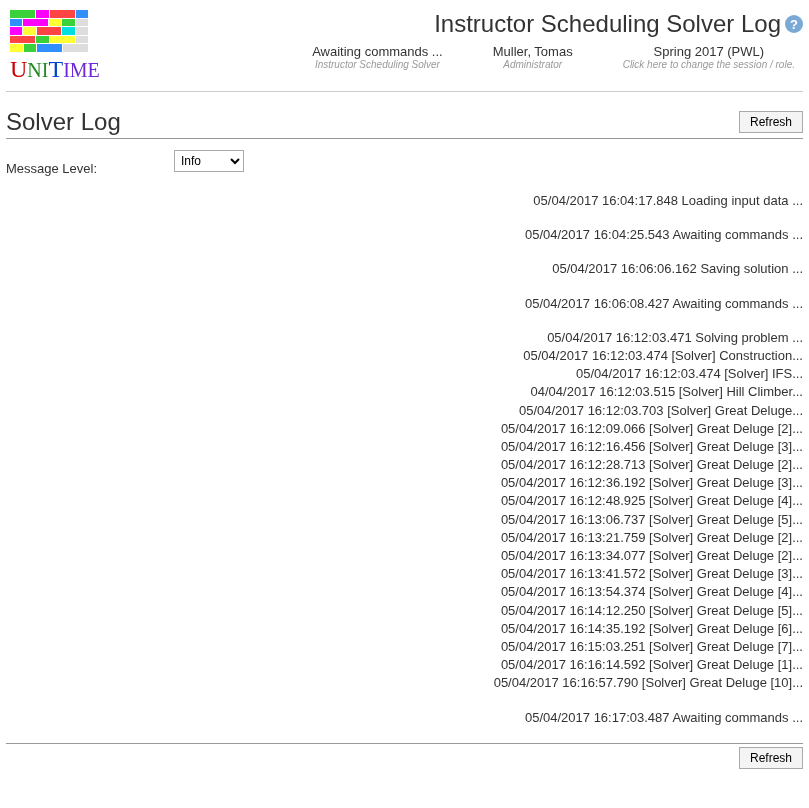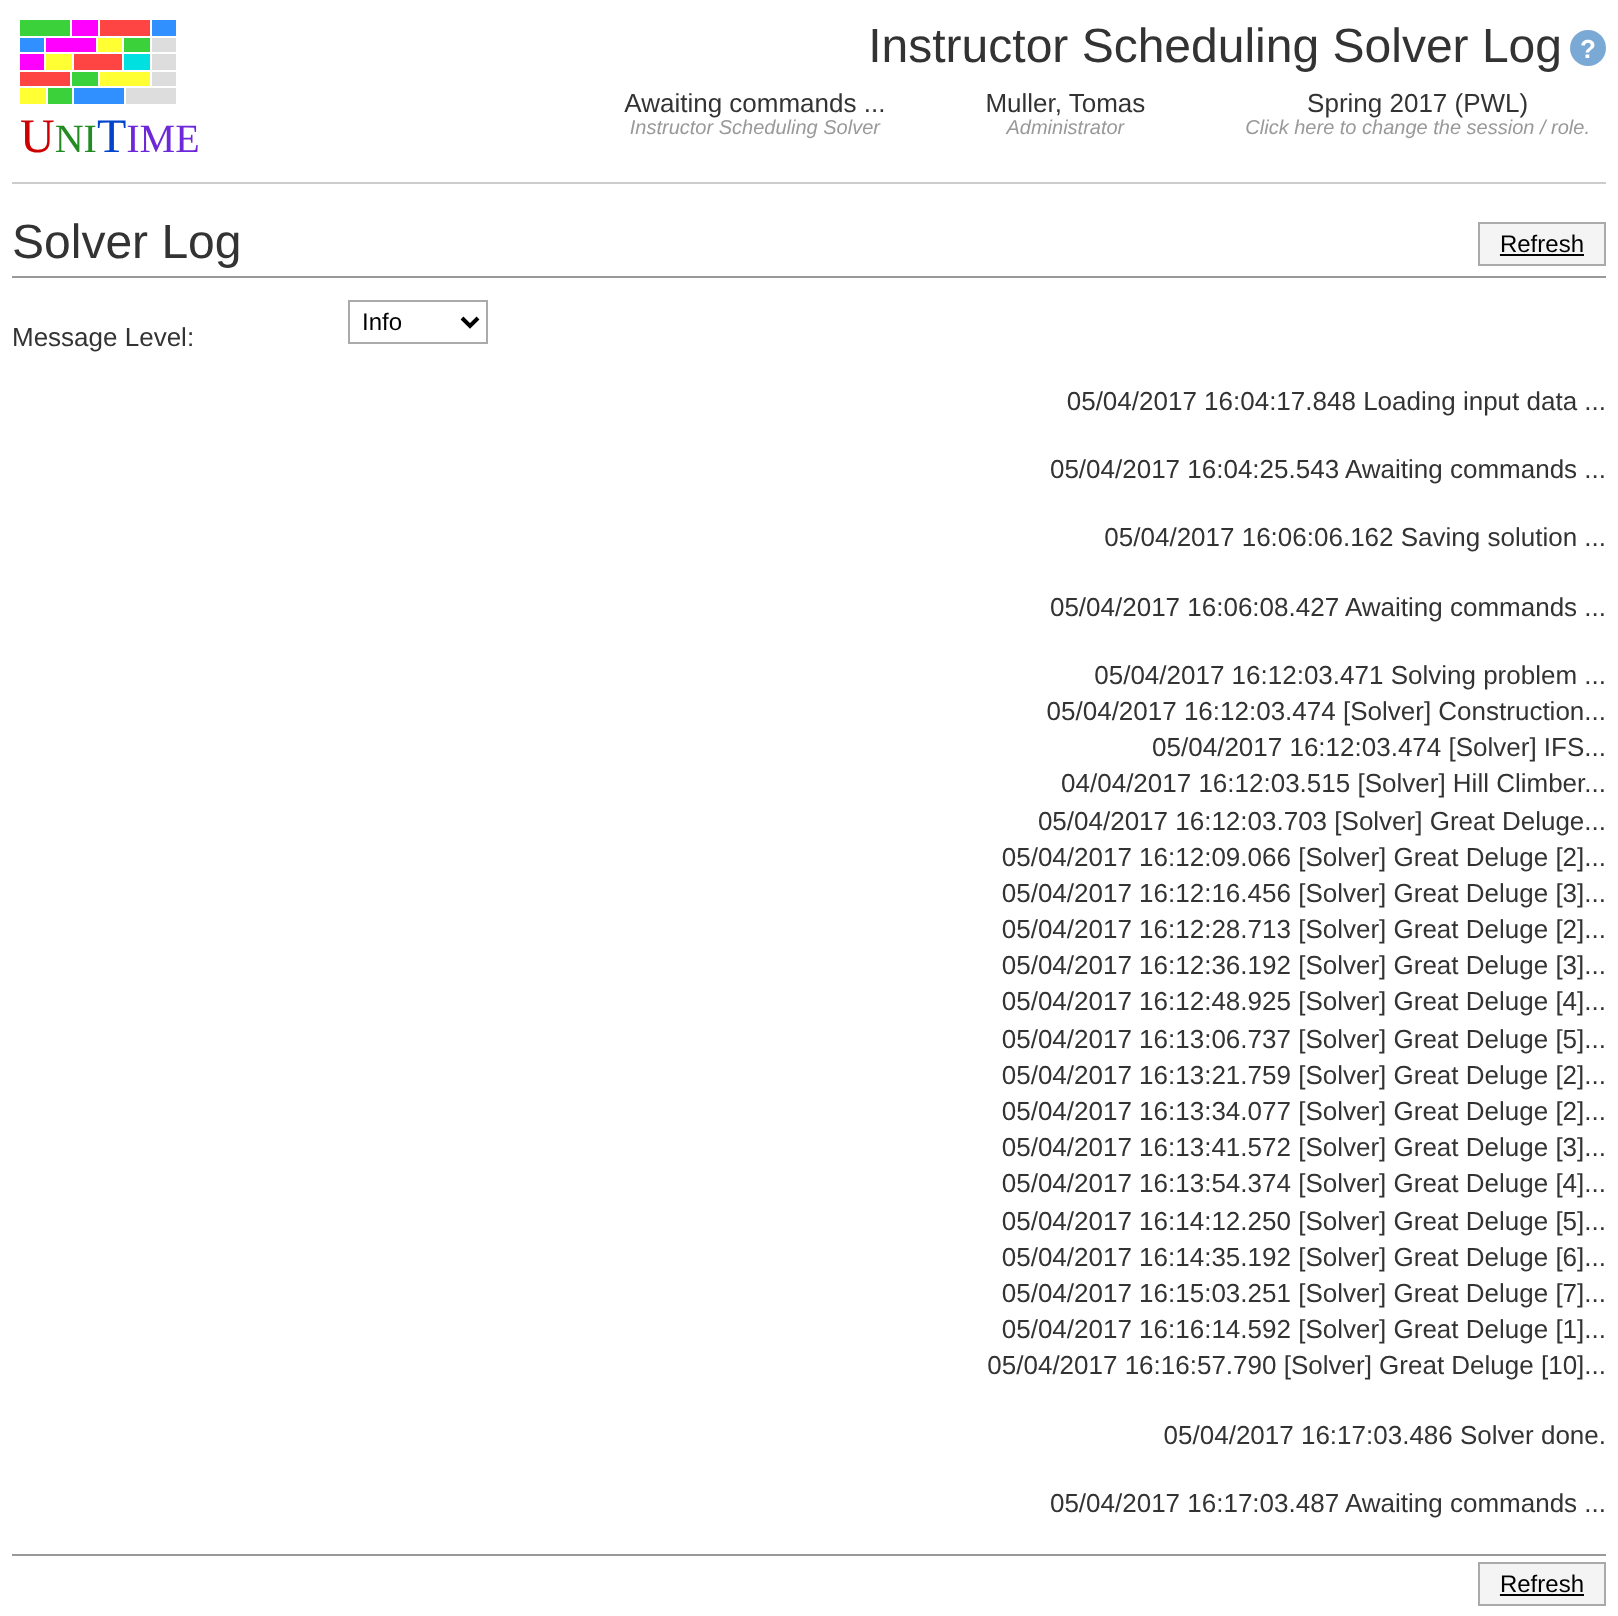--- a/index.html
+++ b/index.html
@@ -107,7 +107,6 @@
       padding: 3px 10px;
       font-size: 12px;
       cursor: pointer;
-      text-decoration: underline;
       font-family: inherit;
     }
     .form-row {

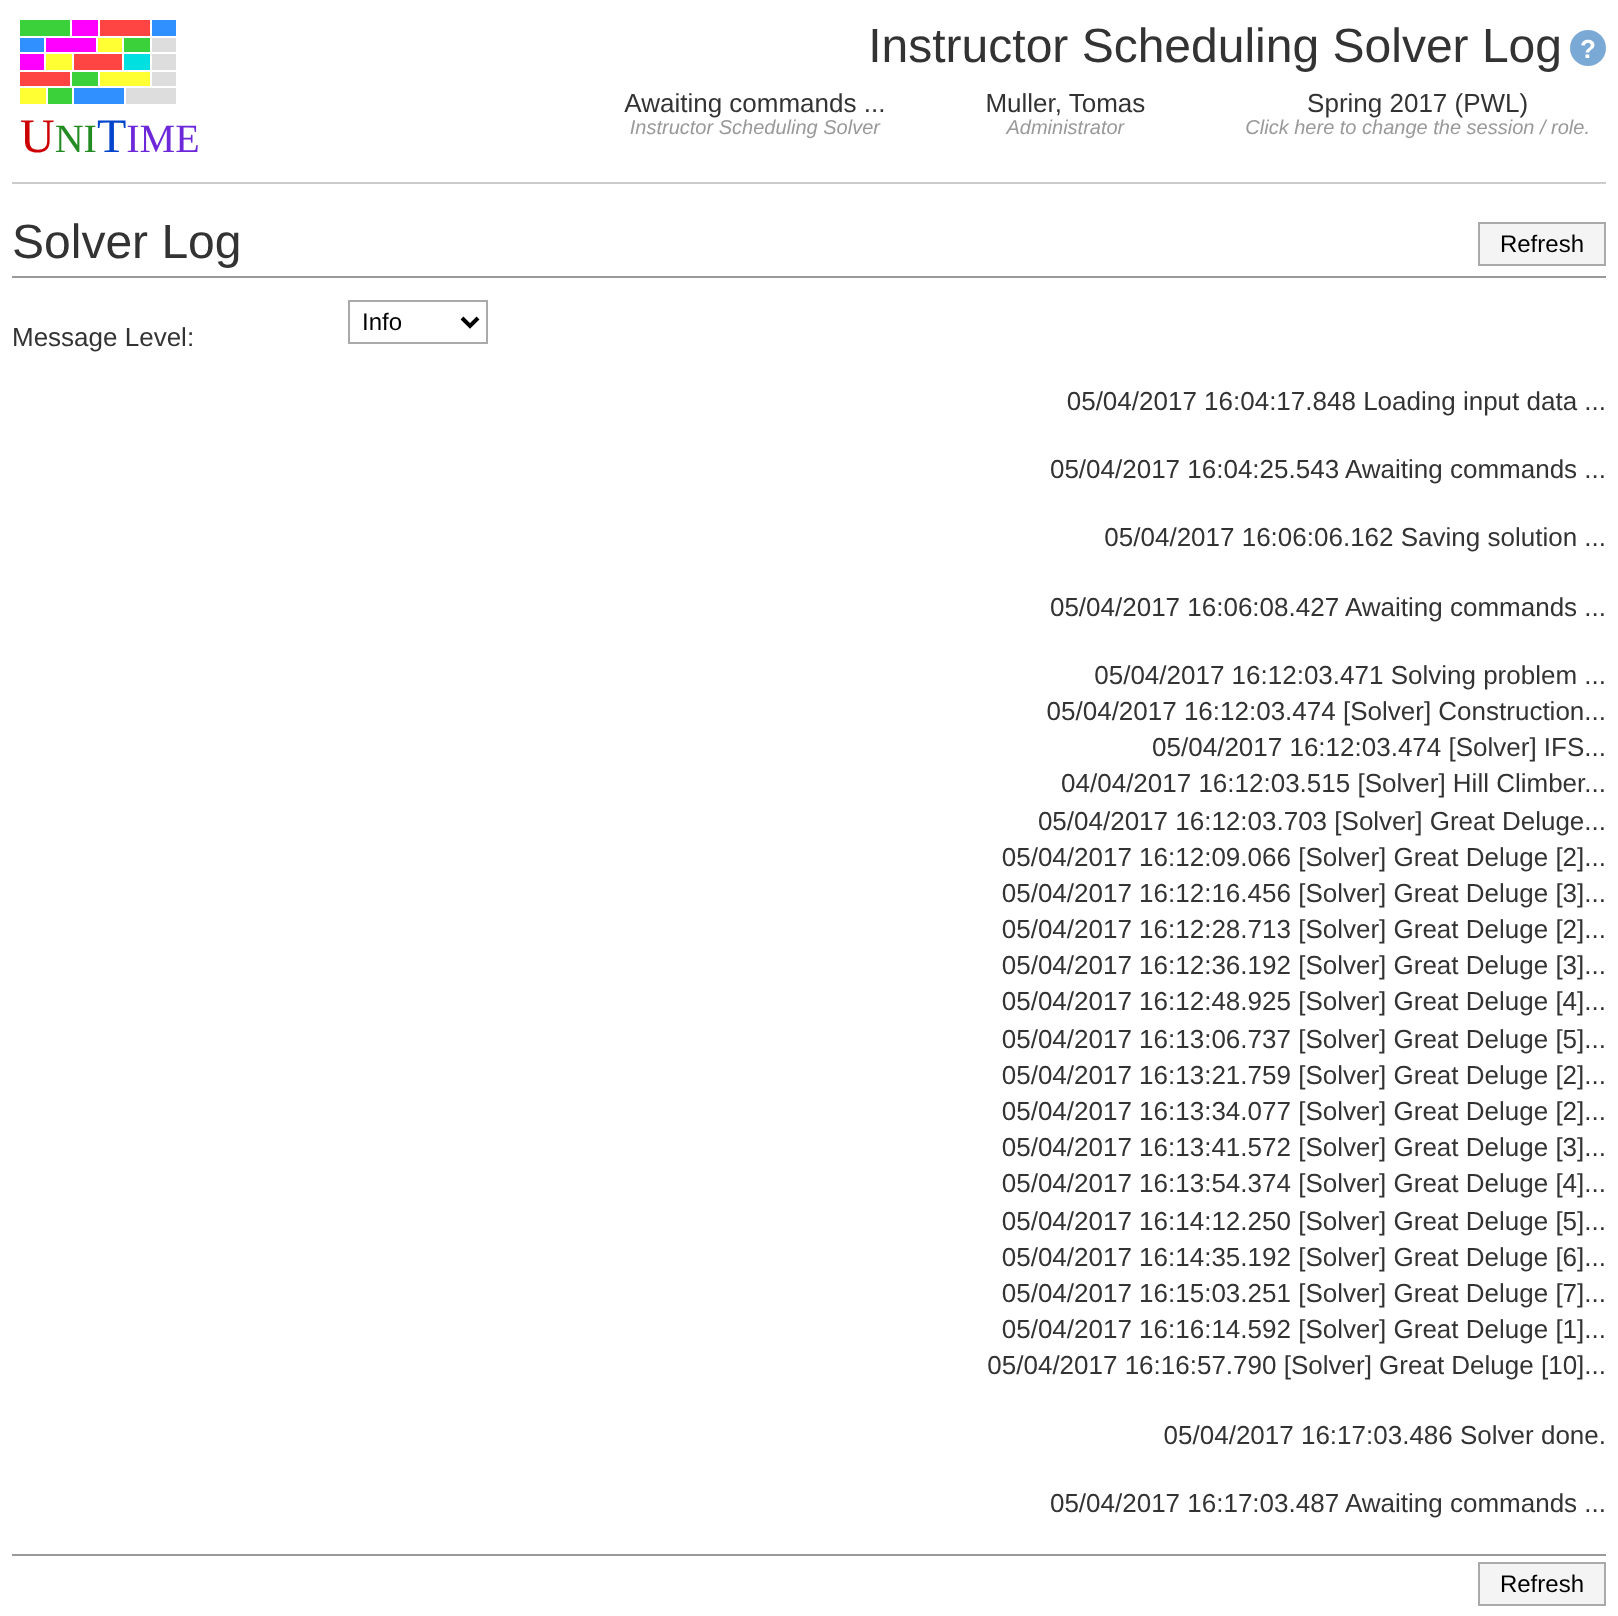--- a/index.html
+++ b/index.html
@@ -256,9 +256,6 @@
         <div class="log-line"><span class="log-ts">05/04/2017 16:16:57.790</span><span> [Solver] Great Deluge [10]...</span></div>
       </div>
       <div class="log-block">
-        <div class="log-line"><span class="log-ts">05/04/2017 16:17:03.486</span><span> Solver done.</span></div>
-      </div>
-      <div class="log-block">
         <div class="log-line"><span class="log-ts">05/04/2017 16:17:03.487</span><span> Awaiting commands ...</span></div>
       </div>
     </div>

